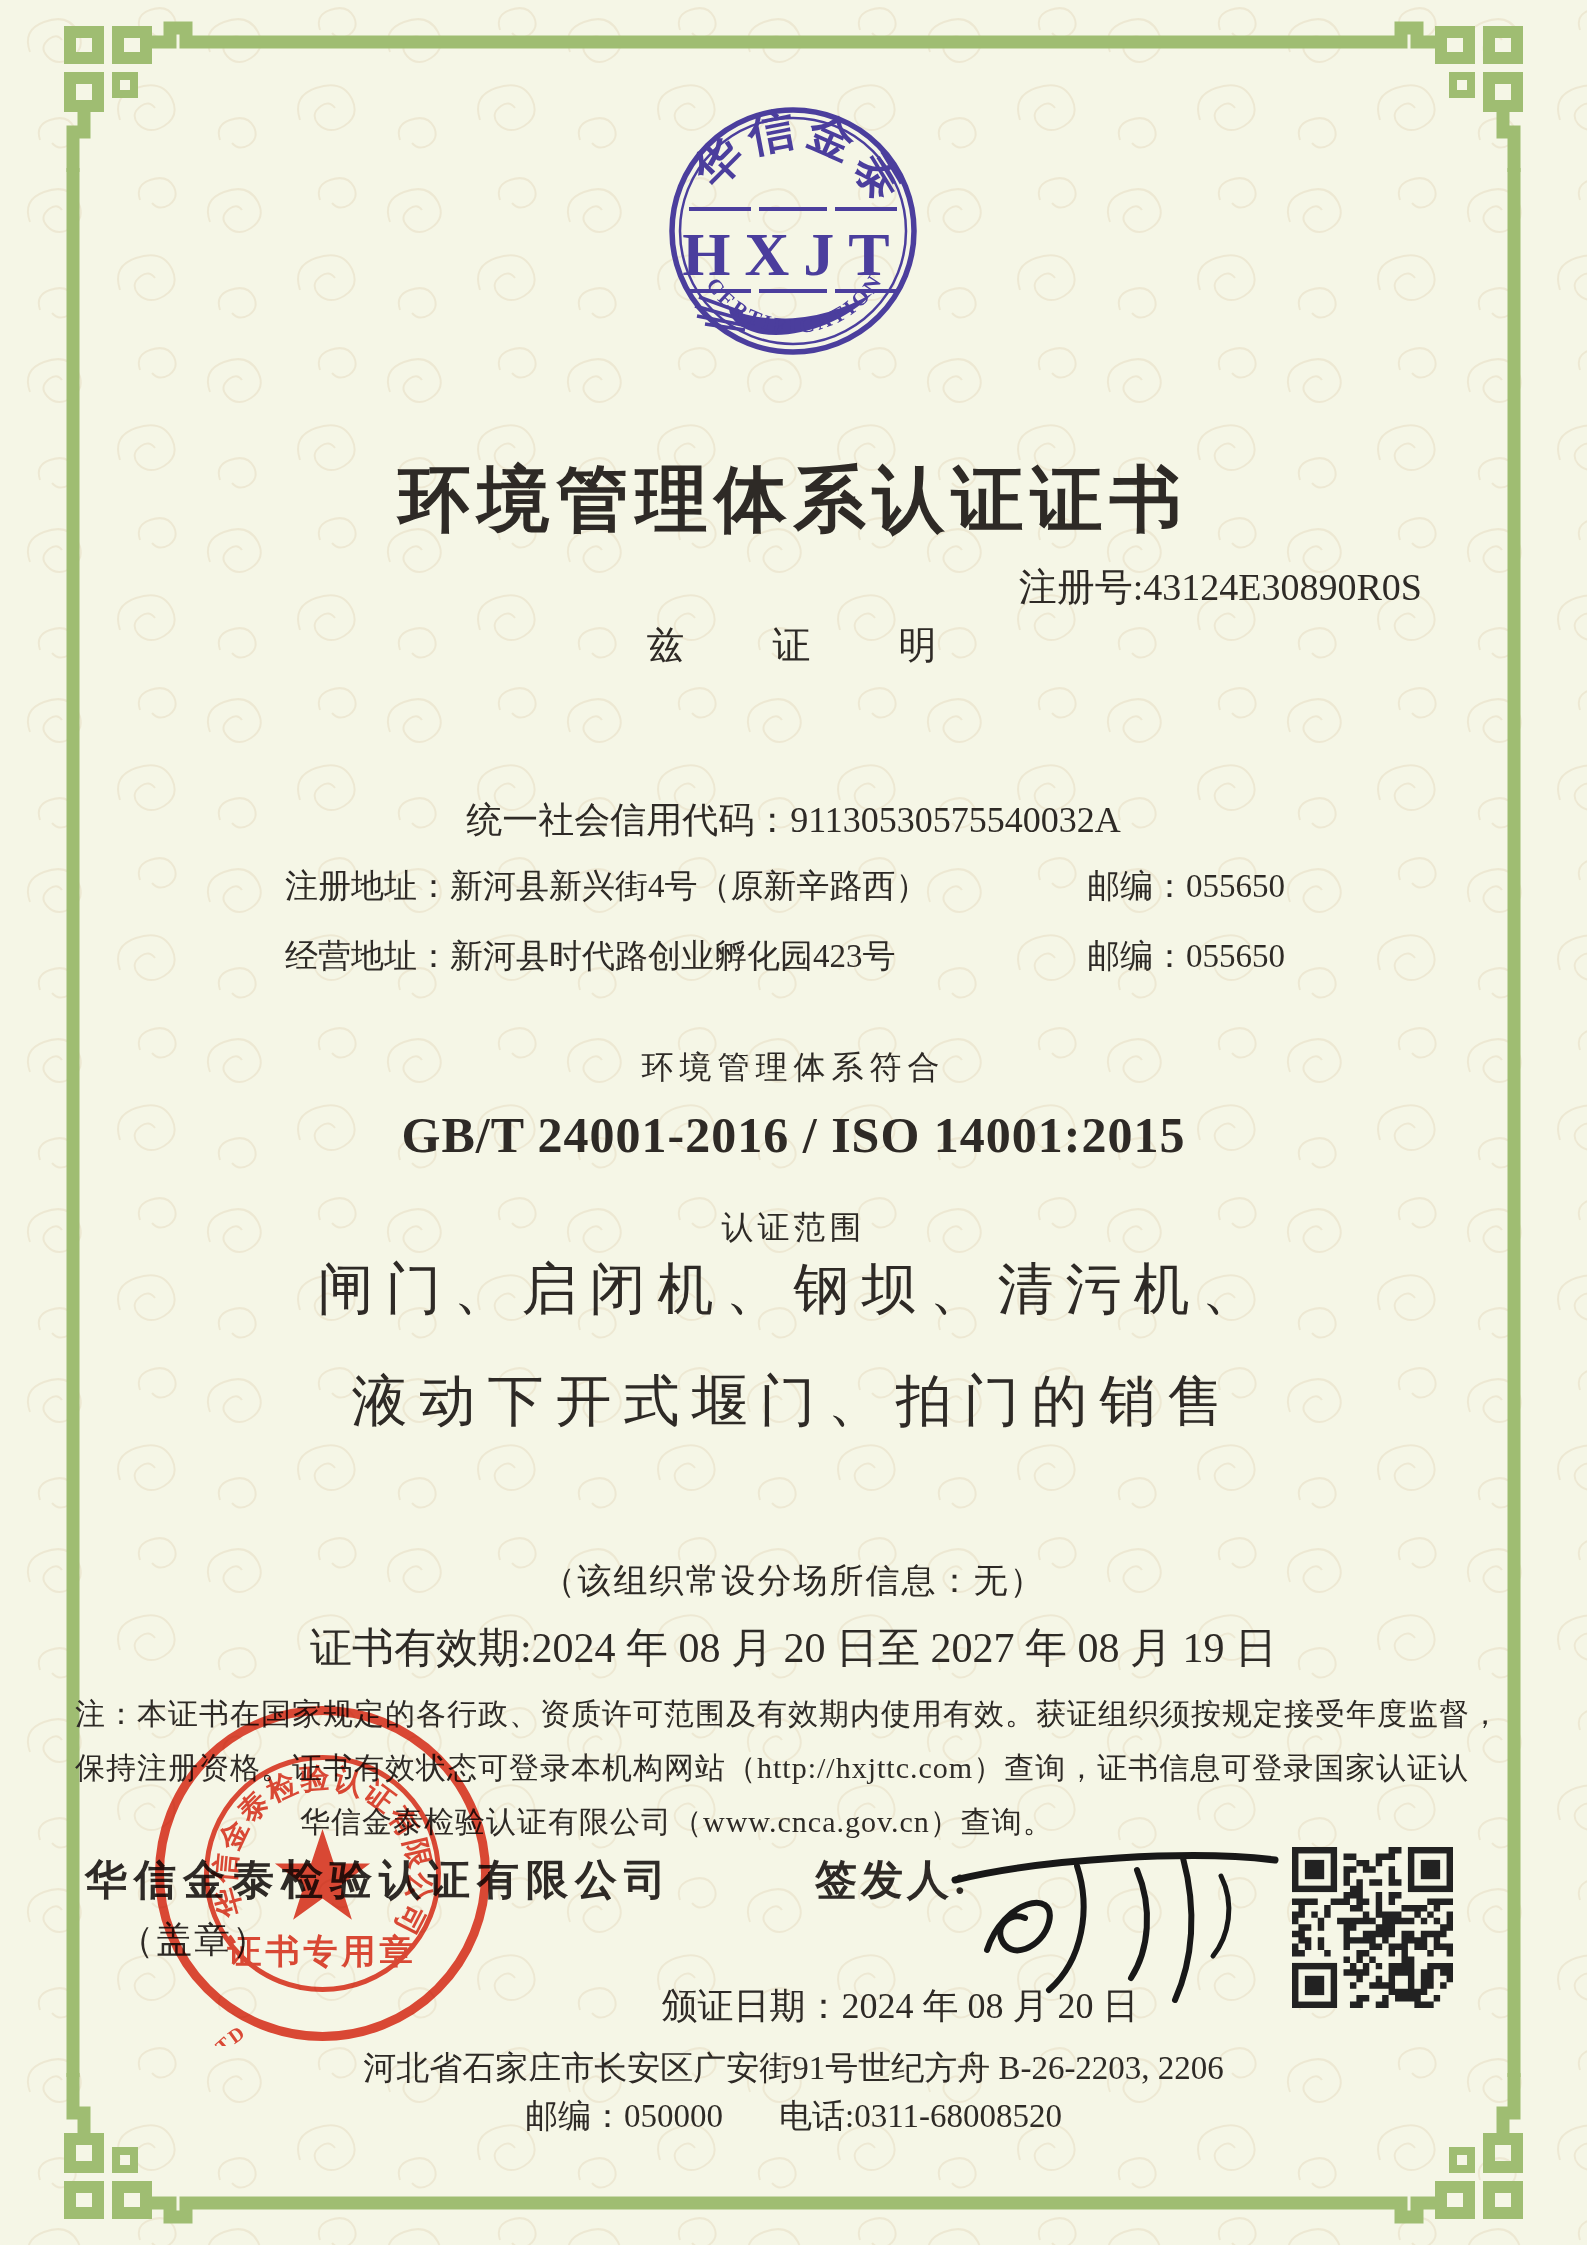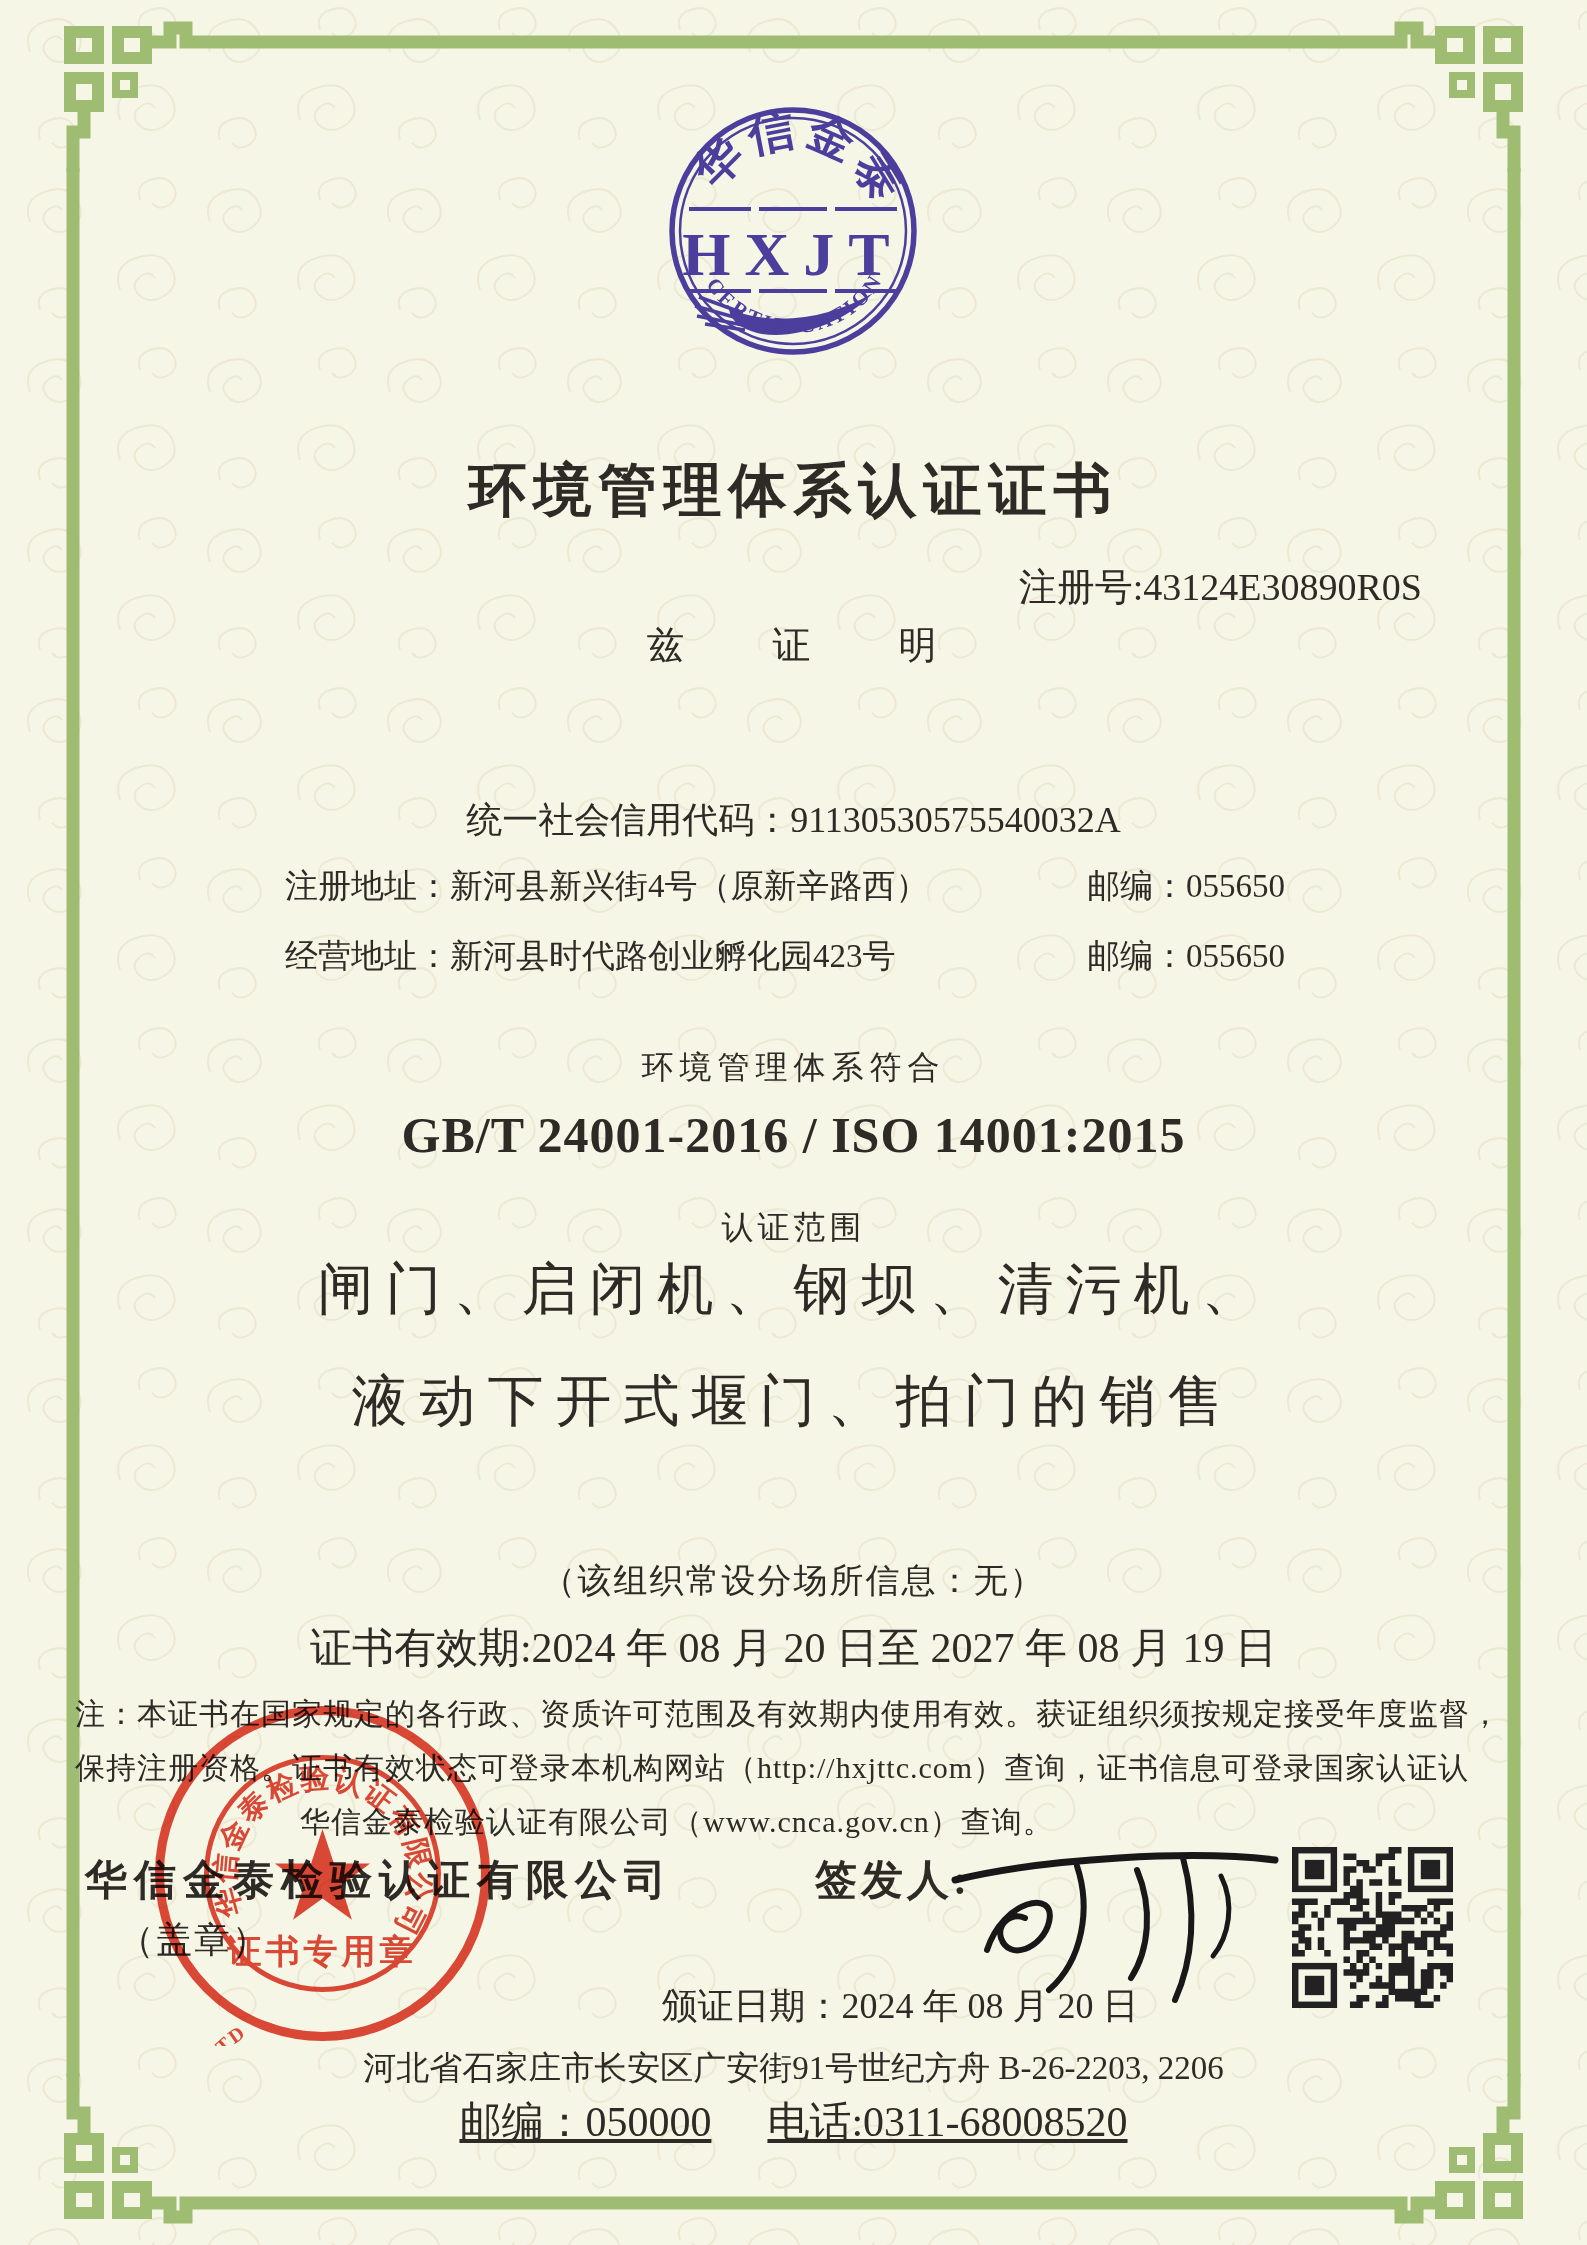--- a/index.html
+++ b/index.html
@@ -8,7 +8,7 @@
   svg.abs{position:absolute;display:block;}
   .t{position:absolute;white-space:nowrap;}
   .center{left:0;width:1587px;text-align:center;}
-  .title{top:452px;font-size:58px;font-weight:bold;letter-spacing:7px;}
+  .title{top:452px;font-size:72px;font-weight:bold;letter-spacing:7px;}
   .regno{top:562px;right:165px;font-size:38px;}
   .certify{top:620px;font-size:38px;letter-spacing:4px;}
   .company{top:688px;font-size:62px;font-weight:bold;letter-spacing:9px;}

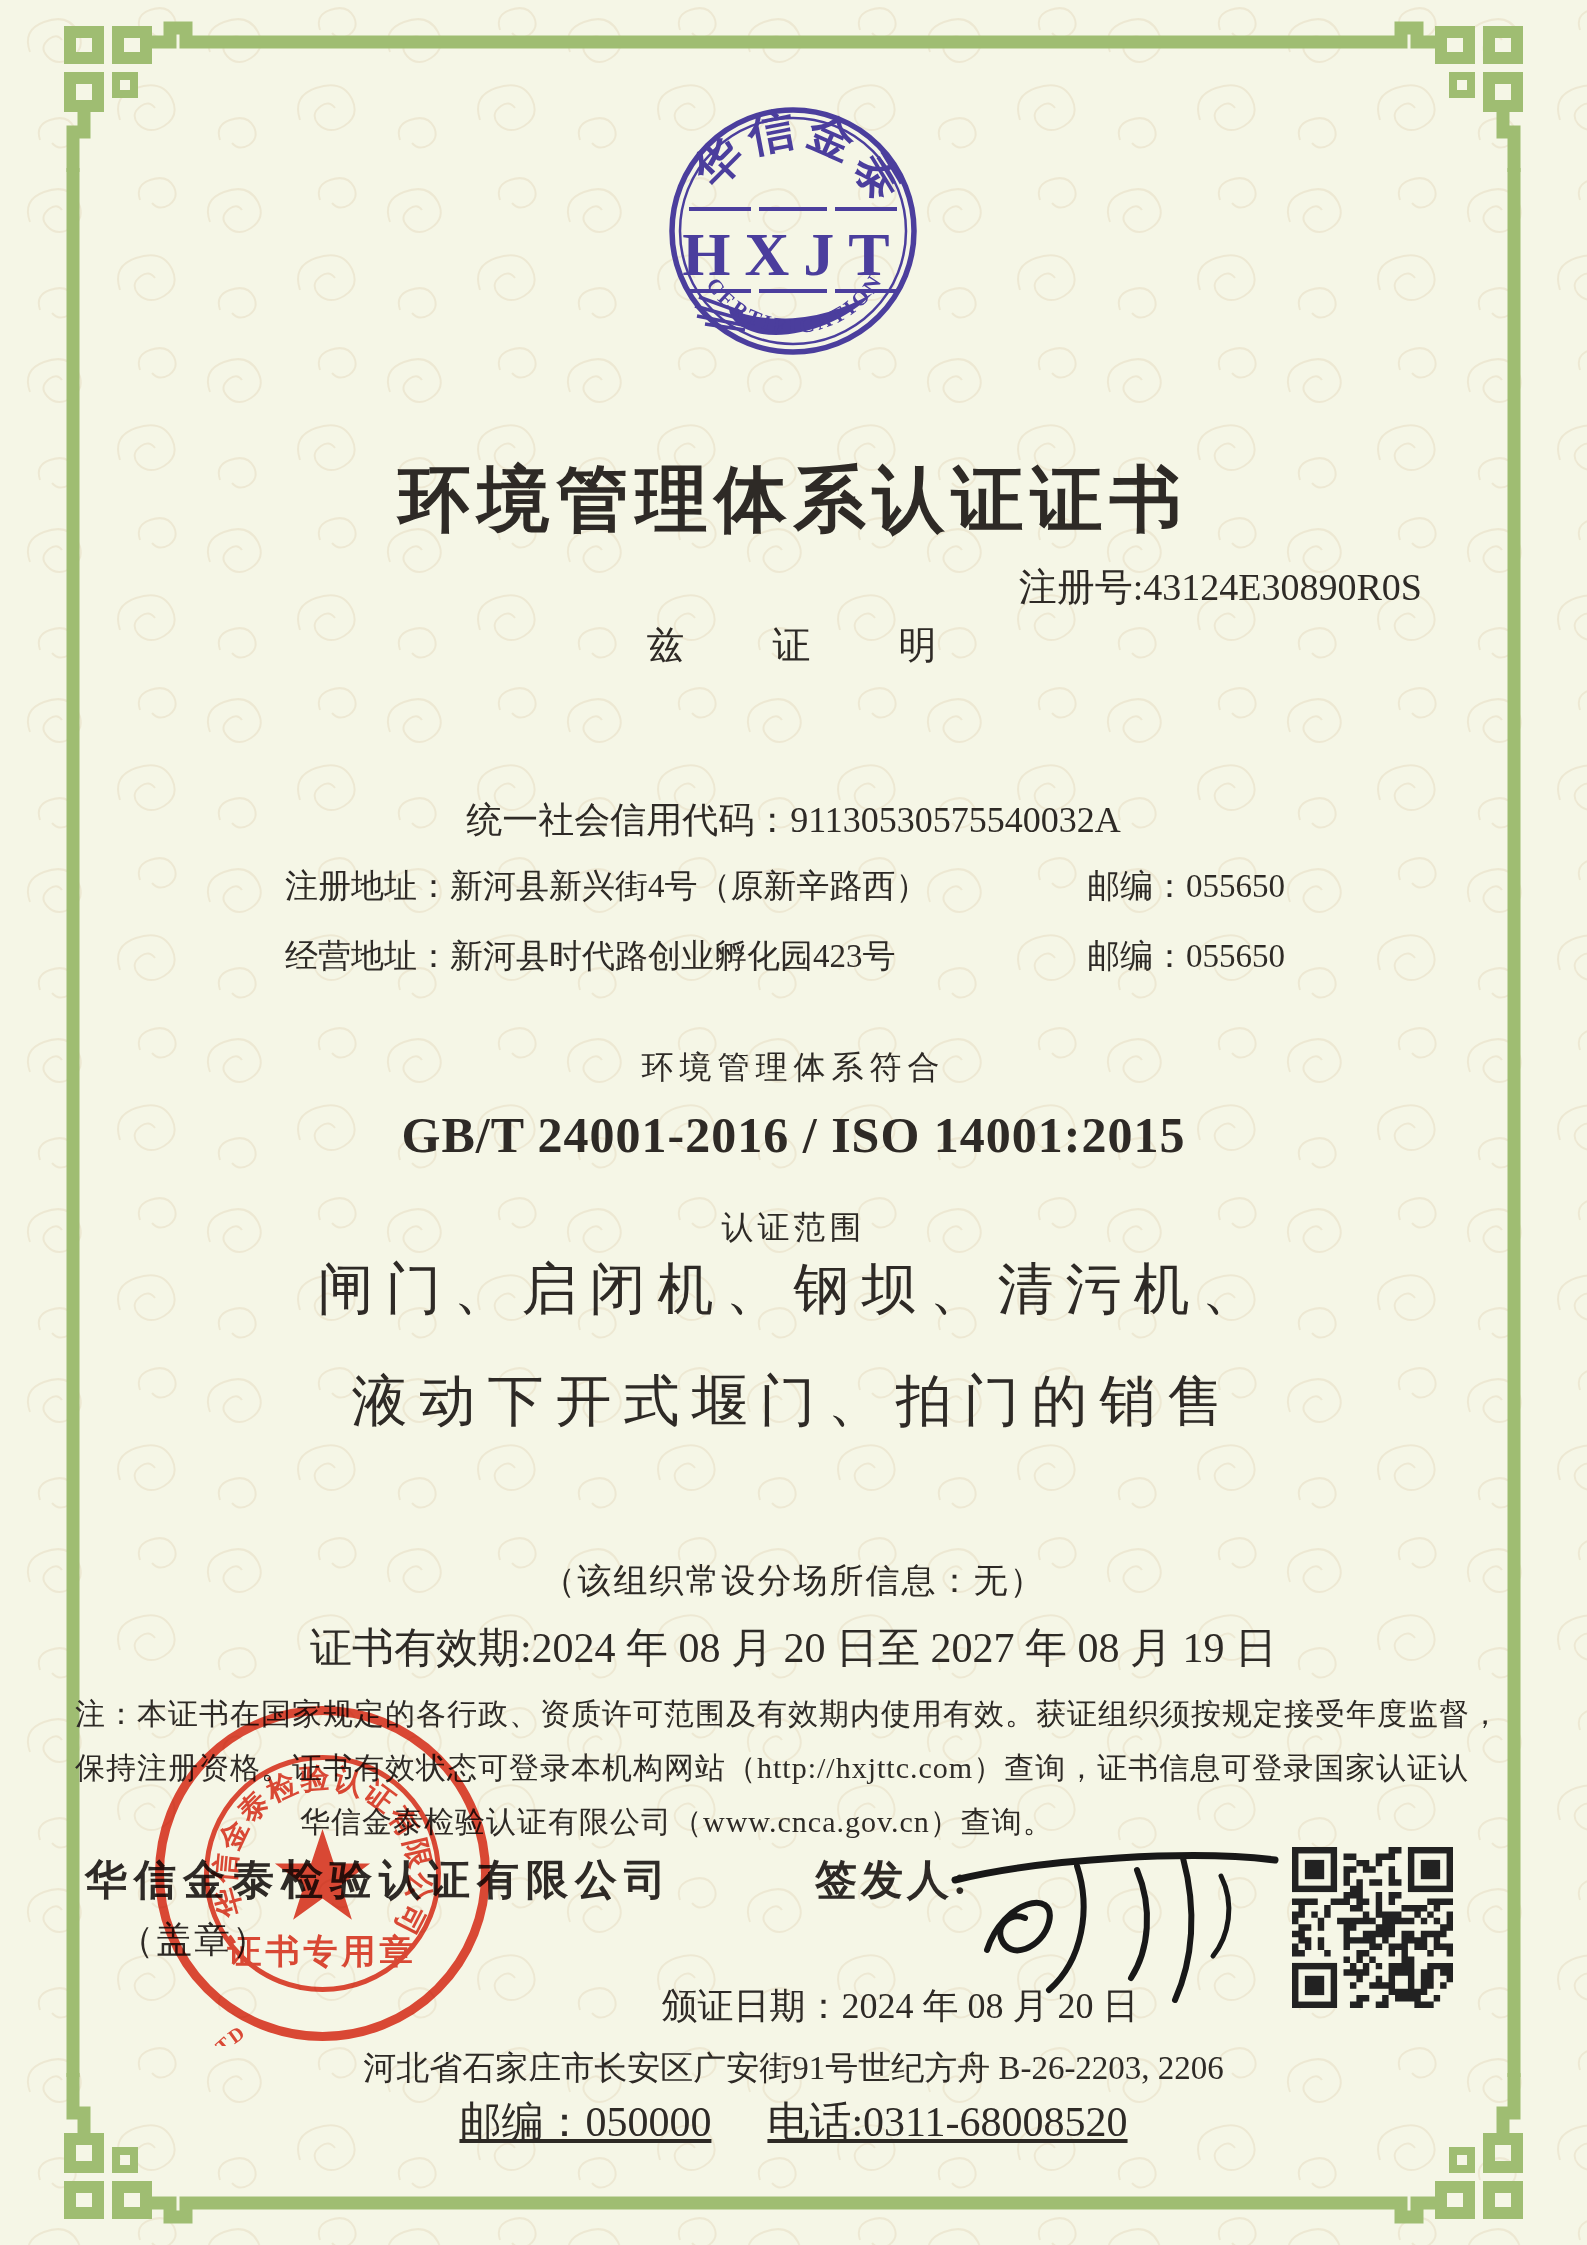--- a/index.html
+++ b/index.html
@@ -29,7 +29,7 @@
   .gaizhang{left:118px;top:1916px;font-size:36px;letter-spacing:2px;}
   .issuedate{left:600px;top:1982px;width:600px;text-align:center;font-size:36px;}
   .footer1{top:2046px;font-size:33px;}
-  .footer2{top:2094px;font-size:42px;text-decoration:underline;}
+  .footer2{top:2094px;font-size:33px;}
   .footer2 span{margin:0 28px;}
   .stamp{mix-blend-mode:multiply;opacity:.92;}
 </style>

